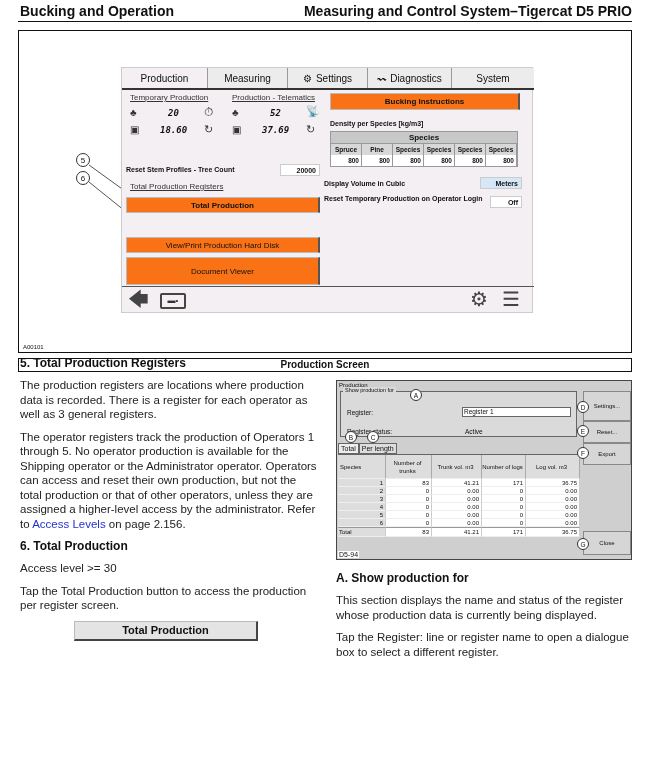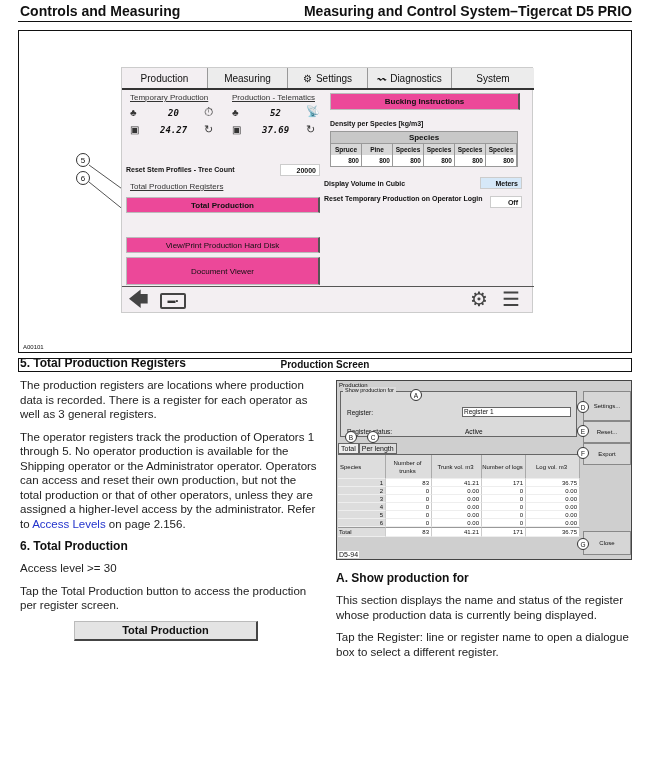--- a/index.html
+++ b/index.html
@@ -77,7 +77,7 @@
 <body>
 
 <div class="hdr">
-  <span class="hdr-left">Controls and Measuring</span>
+  <span class="hdr-left">Bucking and Operation</span>
   <span class="hdr-right">Measuring and Control System–Tigercat D5 PRIO</span>
 </div>
 

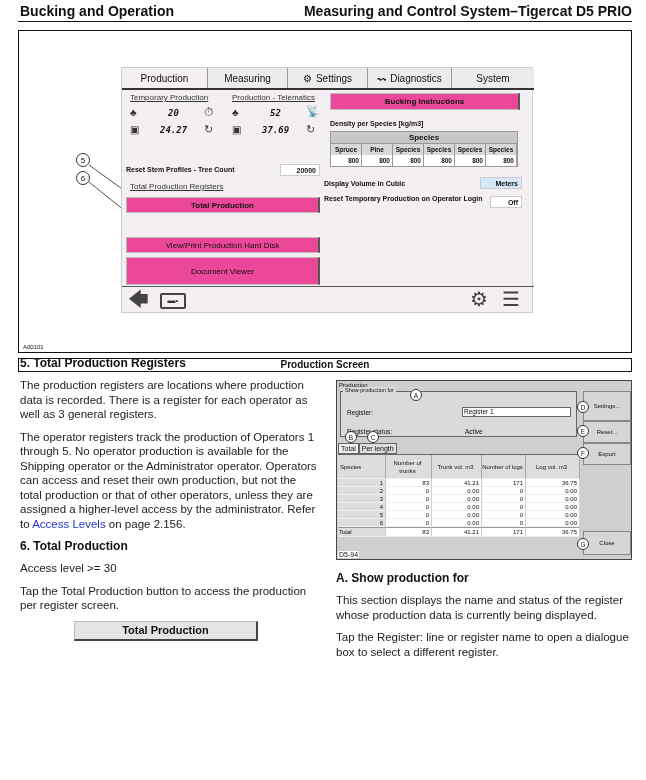--- a/index.html
+++ b/index.html
@@ -22,7 +22,7 @@
   .num { position: absolute; font-size: 9px; font-weight: bold; font-style: italic; font-family: "DejaVu Sans Mono", monospace; }
   .ico { position: absolute; font-size: 10px; color: #333; line-height: 1; }
 
-  .btn { position: absolute; background: #ec4899; border: 1px solid #bbb; border-right: 2px solid #555; font-size: 8px; display: flex; align-items: center; justify-content: center; color: #111; }
+  .btn { position: absolute; background: #f97316; border: 1px solid #bbb; border-right: 2px solid #555; font-size: 8px; display: flex; align-items: center; justify-content: center; color: #111; }
   .btn.bold { font-weight: bold; }
   .lbl { position: absolute; font-size: 7px; font-weight: bold; color: #111; }
   .valbox { position: absolute; background: #fff; border: 1px solid #ccc; font-size: 7px; font-weight: bold; text-align: right; padding-right: 3px; line-height: 11px; }

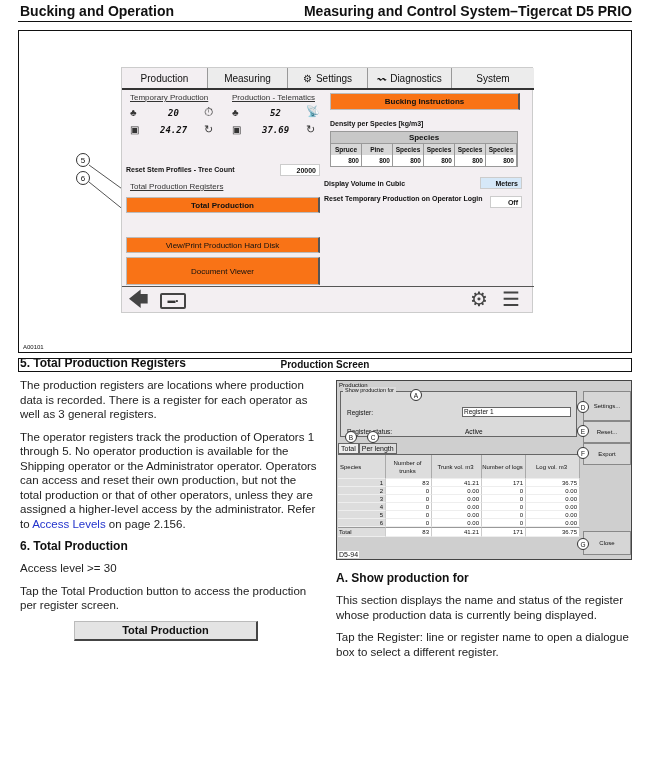--- a/index.html
+++ b/index.html
@@ -125,7 +125,7 @@
     <span class="ico" style="left:184px;top:38px;font-size:11px">📡</span>
 
     <span class="ico" style="left:8px;top:57px">▣</span>
-    <span class="num" style="left:38px;top:57px">24.27</span>
+    <span class="num" style="left:38px;top:57px">18.60</span>
     <span class="ico" style="left:82px;top:56px;font-size:11px">↻</span>
     <span class="ico" style="left:110px;top:57px">▣</span>
     <span class="num" style="left:140px;top:57px">37.69</span>

